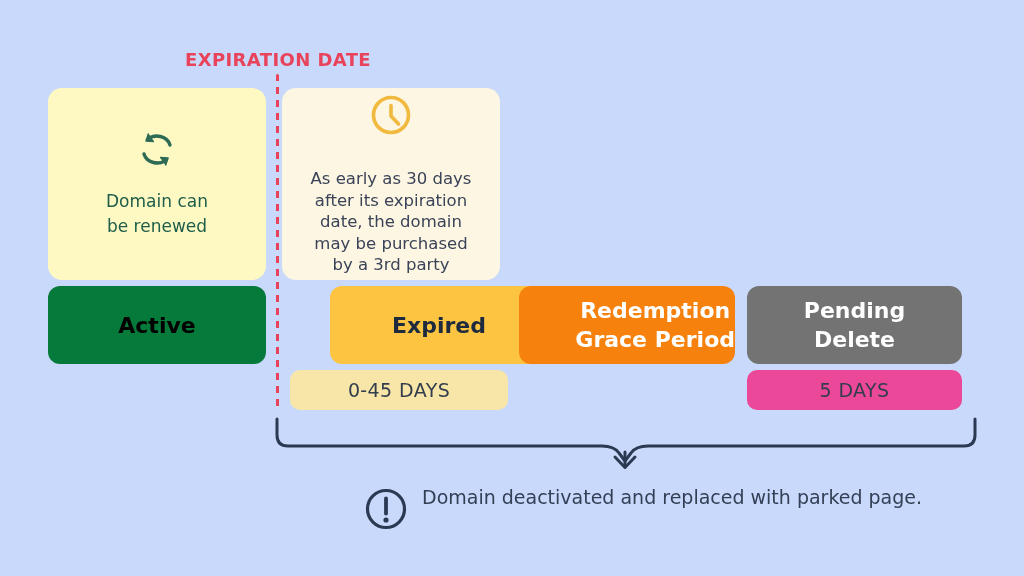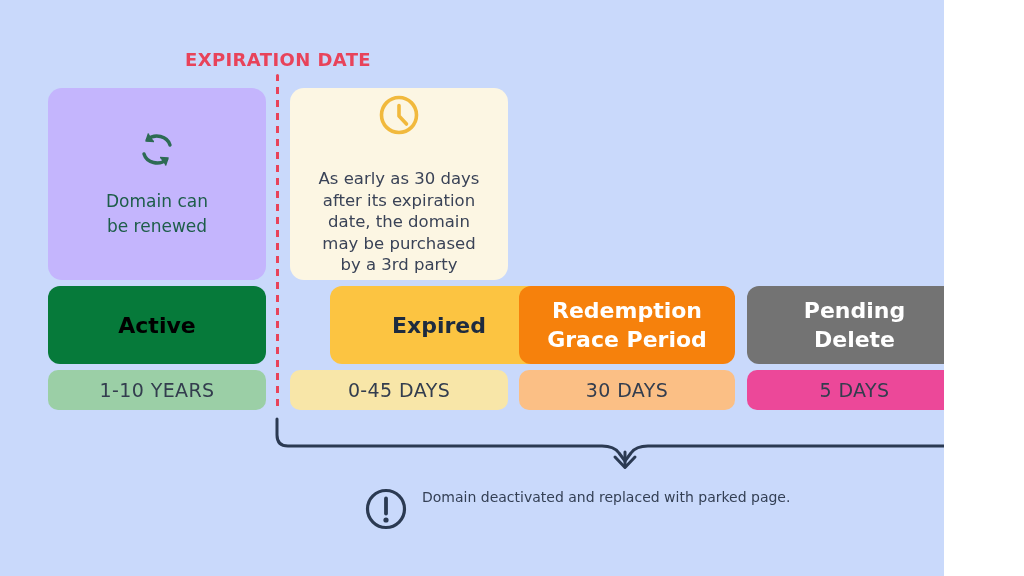--- a/index.html
+++ b/index.html
@@ -5,7 +5,7 @@
   * { margin:0; padding:0; box-sizing:border-box; }
   html,body { width:1024px; height:576px; }
   .canvas {
-    position:relative; width:944px; height:576px;
+    position:relative; width:1024px; height:576px;
     background:#C9D9FB; overflow:hidden;
     font-family:"DejaVu Sans","Liberation Sans",sans-serif;
   }

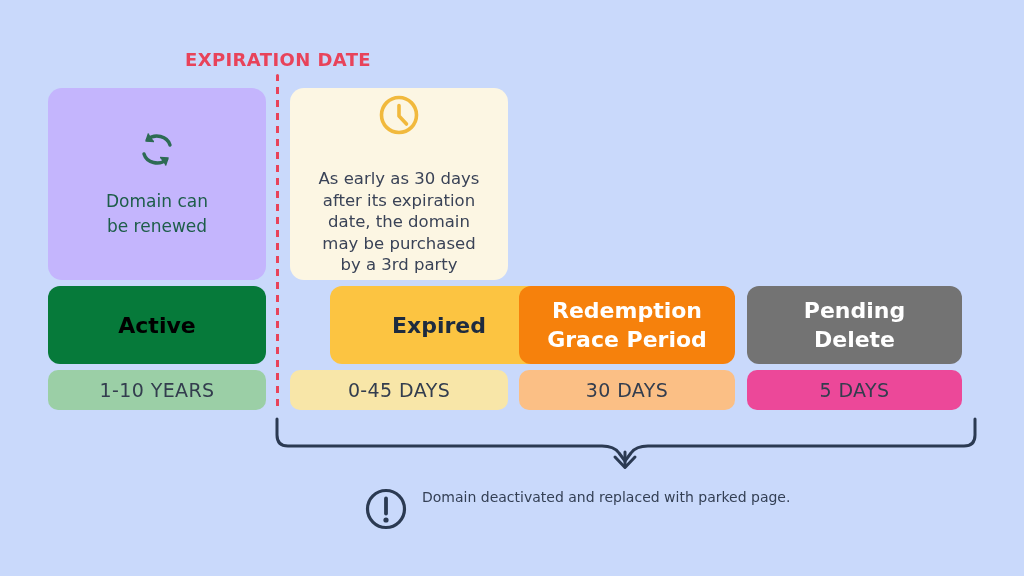--- a/index.html
+++ b/index.html
@@ -26,7 +26,7 @@
   }
   .card1 { left:48px; width:218px; background:#DCF5E2; gap:15px; }
   .card1 .card-text { font-size:17px; line-height:25px; color:#1D5D49; white-space:pre-line; }
-  .card2 { left:290px; width:218px; background:#FCF6E3; gap:26px; }
+  .card2 { left:282px; width:218px; background:#FCF6E3; gap:26px; }
   .card2 .card-text { font-size:16.5px; line-height:21.5px; color:#3A4357; white-space:pre-line; }
   .stage-bar {
     position:absolute; top:286px; height:78px; border-radius:12px;

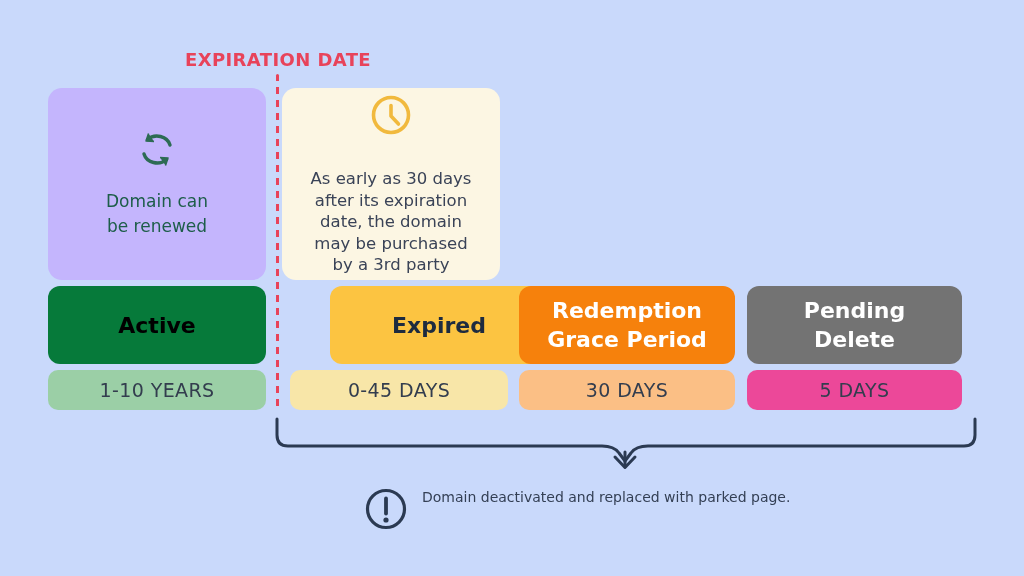--- a/index.html
+++ b/index.html
@@ -58,7 +58,7 @@
 
   <div class="dash-line"></div>
 
-  <div class="card card1" style="background-color: #c4b5fd;">
+  <div class="card card1" style="background-color: #fef9c3;">
     <span>
       <svg width="44" height="40" viewBox="0 0 44 40" fill="none">
         <path d="M35 15 A 13.5 12 0 0 0 12.5 9.5" stroke="#2D6B54" stroke-width="3.4" stroke-linecap="round"></path>

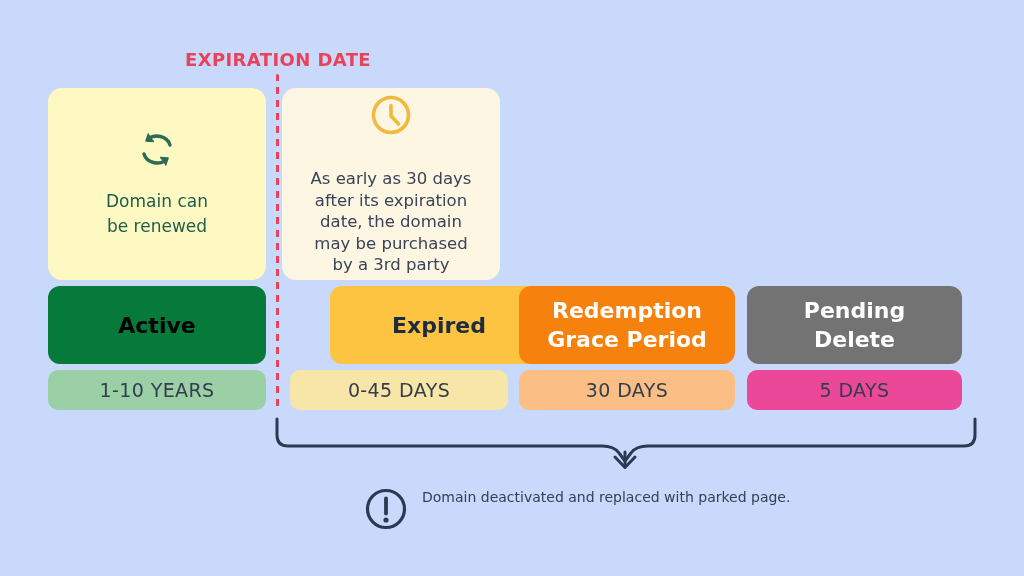--- a/index.html
+++ b/index.html
@@ -99,7 +99,7 @@
     <span>0-45 DAYS</span>
   </div>
 
-  <div class="stage-bar col3" style="background-color: rgb(246, 129, 12); color: rgb(255, 255, 255);">
+  <div class="stage-bar col3" style="background-color: rgb(246, 129, 12); color: rgb(255, 255, 255); justify-content: flex-end;">
     <span>Redemption
 Grace Period</span>
   </div>

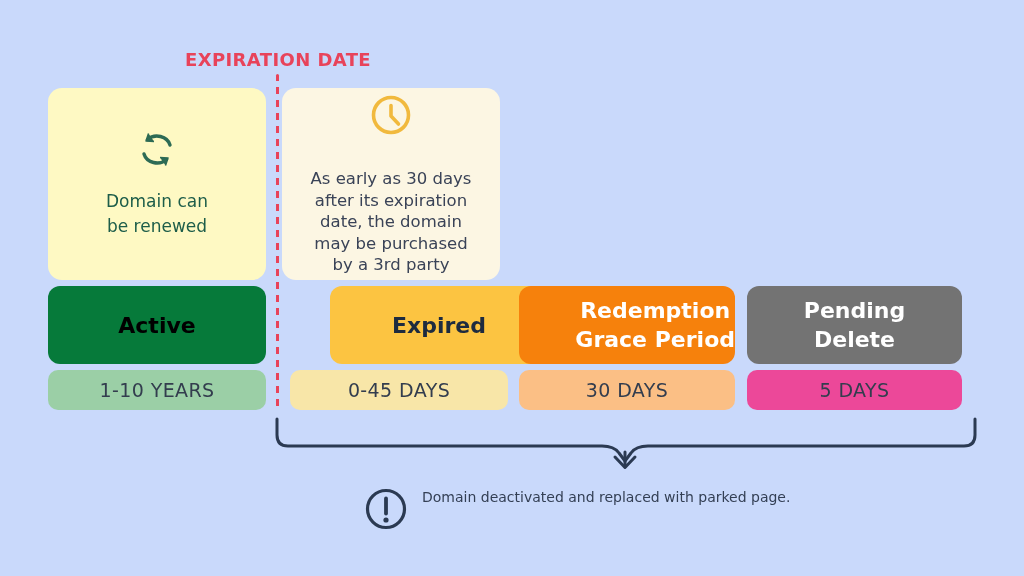--- a/index.html
+++ b/index.html
@@ -88,9 +88,6 @@
   <div class="stage-bar col1" style="background-color: rgb(6, 122, 58); color: #000000; text-align: right;">
     <span>Active</span>
   </div>
-  <div class="duration-bar col1" style="background-color: rgb(155, 207, 166);">
-    <span>1-10 YEARS</span>
-  </div>
 
   <div class="stage-bar col2" style="background-color: rgb(252, 196, 65); color: rgb(30, 43, 63); margin-left: 40px;">
     <span>Expired</span>

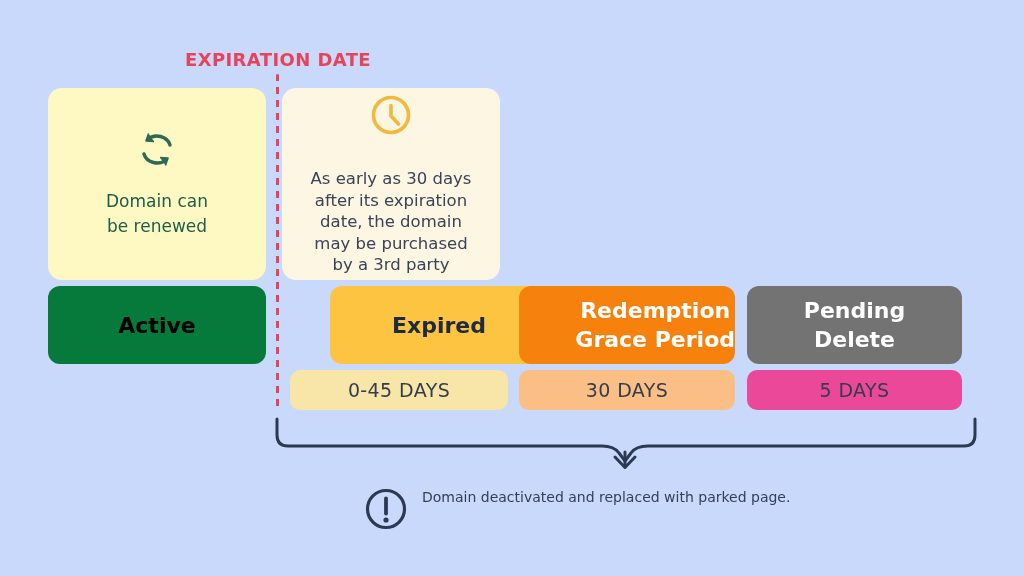--- a/index.html
+++ b/index.html
@@ -100,9 +100,6 @@
     <span>Redemption
 Grace Period</span>
   </div>
-  <div class="duration-bar col3" style="background-color: rgb(251, 191, 133);">
-    <span>30 DAYS</span>
-  </div>
 
   <div class="stage-bar col4" style="background-color: #737373; color: rgb(255, 255, 255);">
     <span>Pending

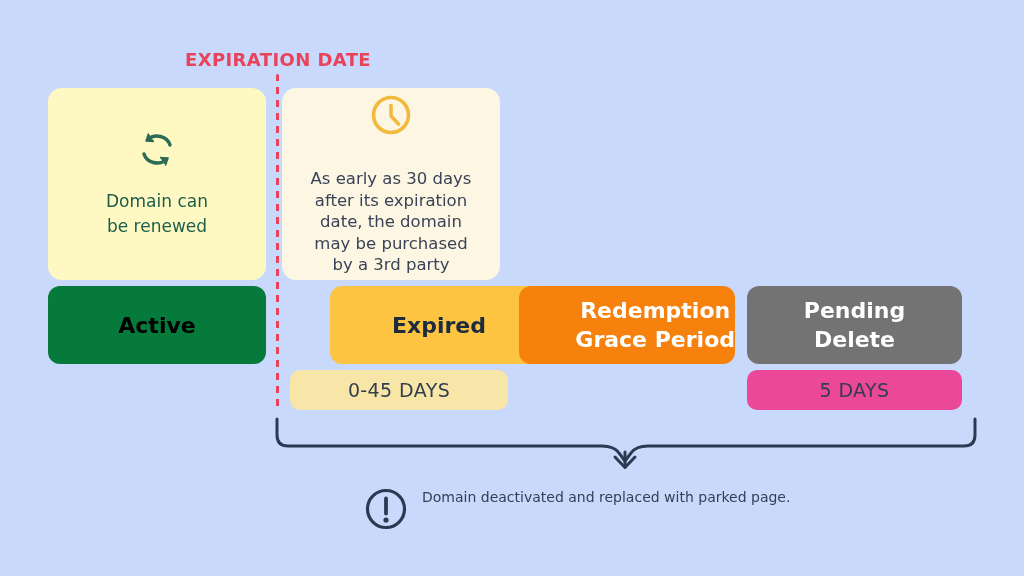--- a/index.html
+++ b/index.html
@@ -46,7 +46,7 @@
   .alert-icon { position:absolute; left:365px; top:488px; }
   .footnote {
     position:absolute; left:422px; top:484px;
-    font-size:14px; line-height:26.5px; color:#333F54;
+    font-size:19px; line-height:26.5px; color:#333F54;
   }
 </style>
 </head>

